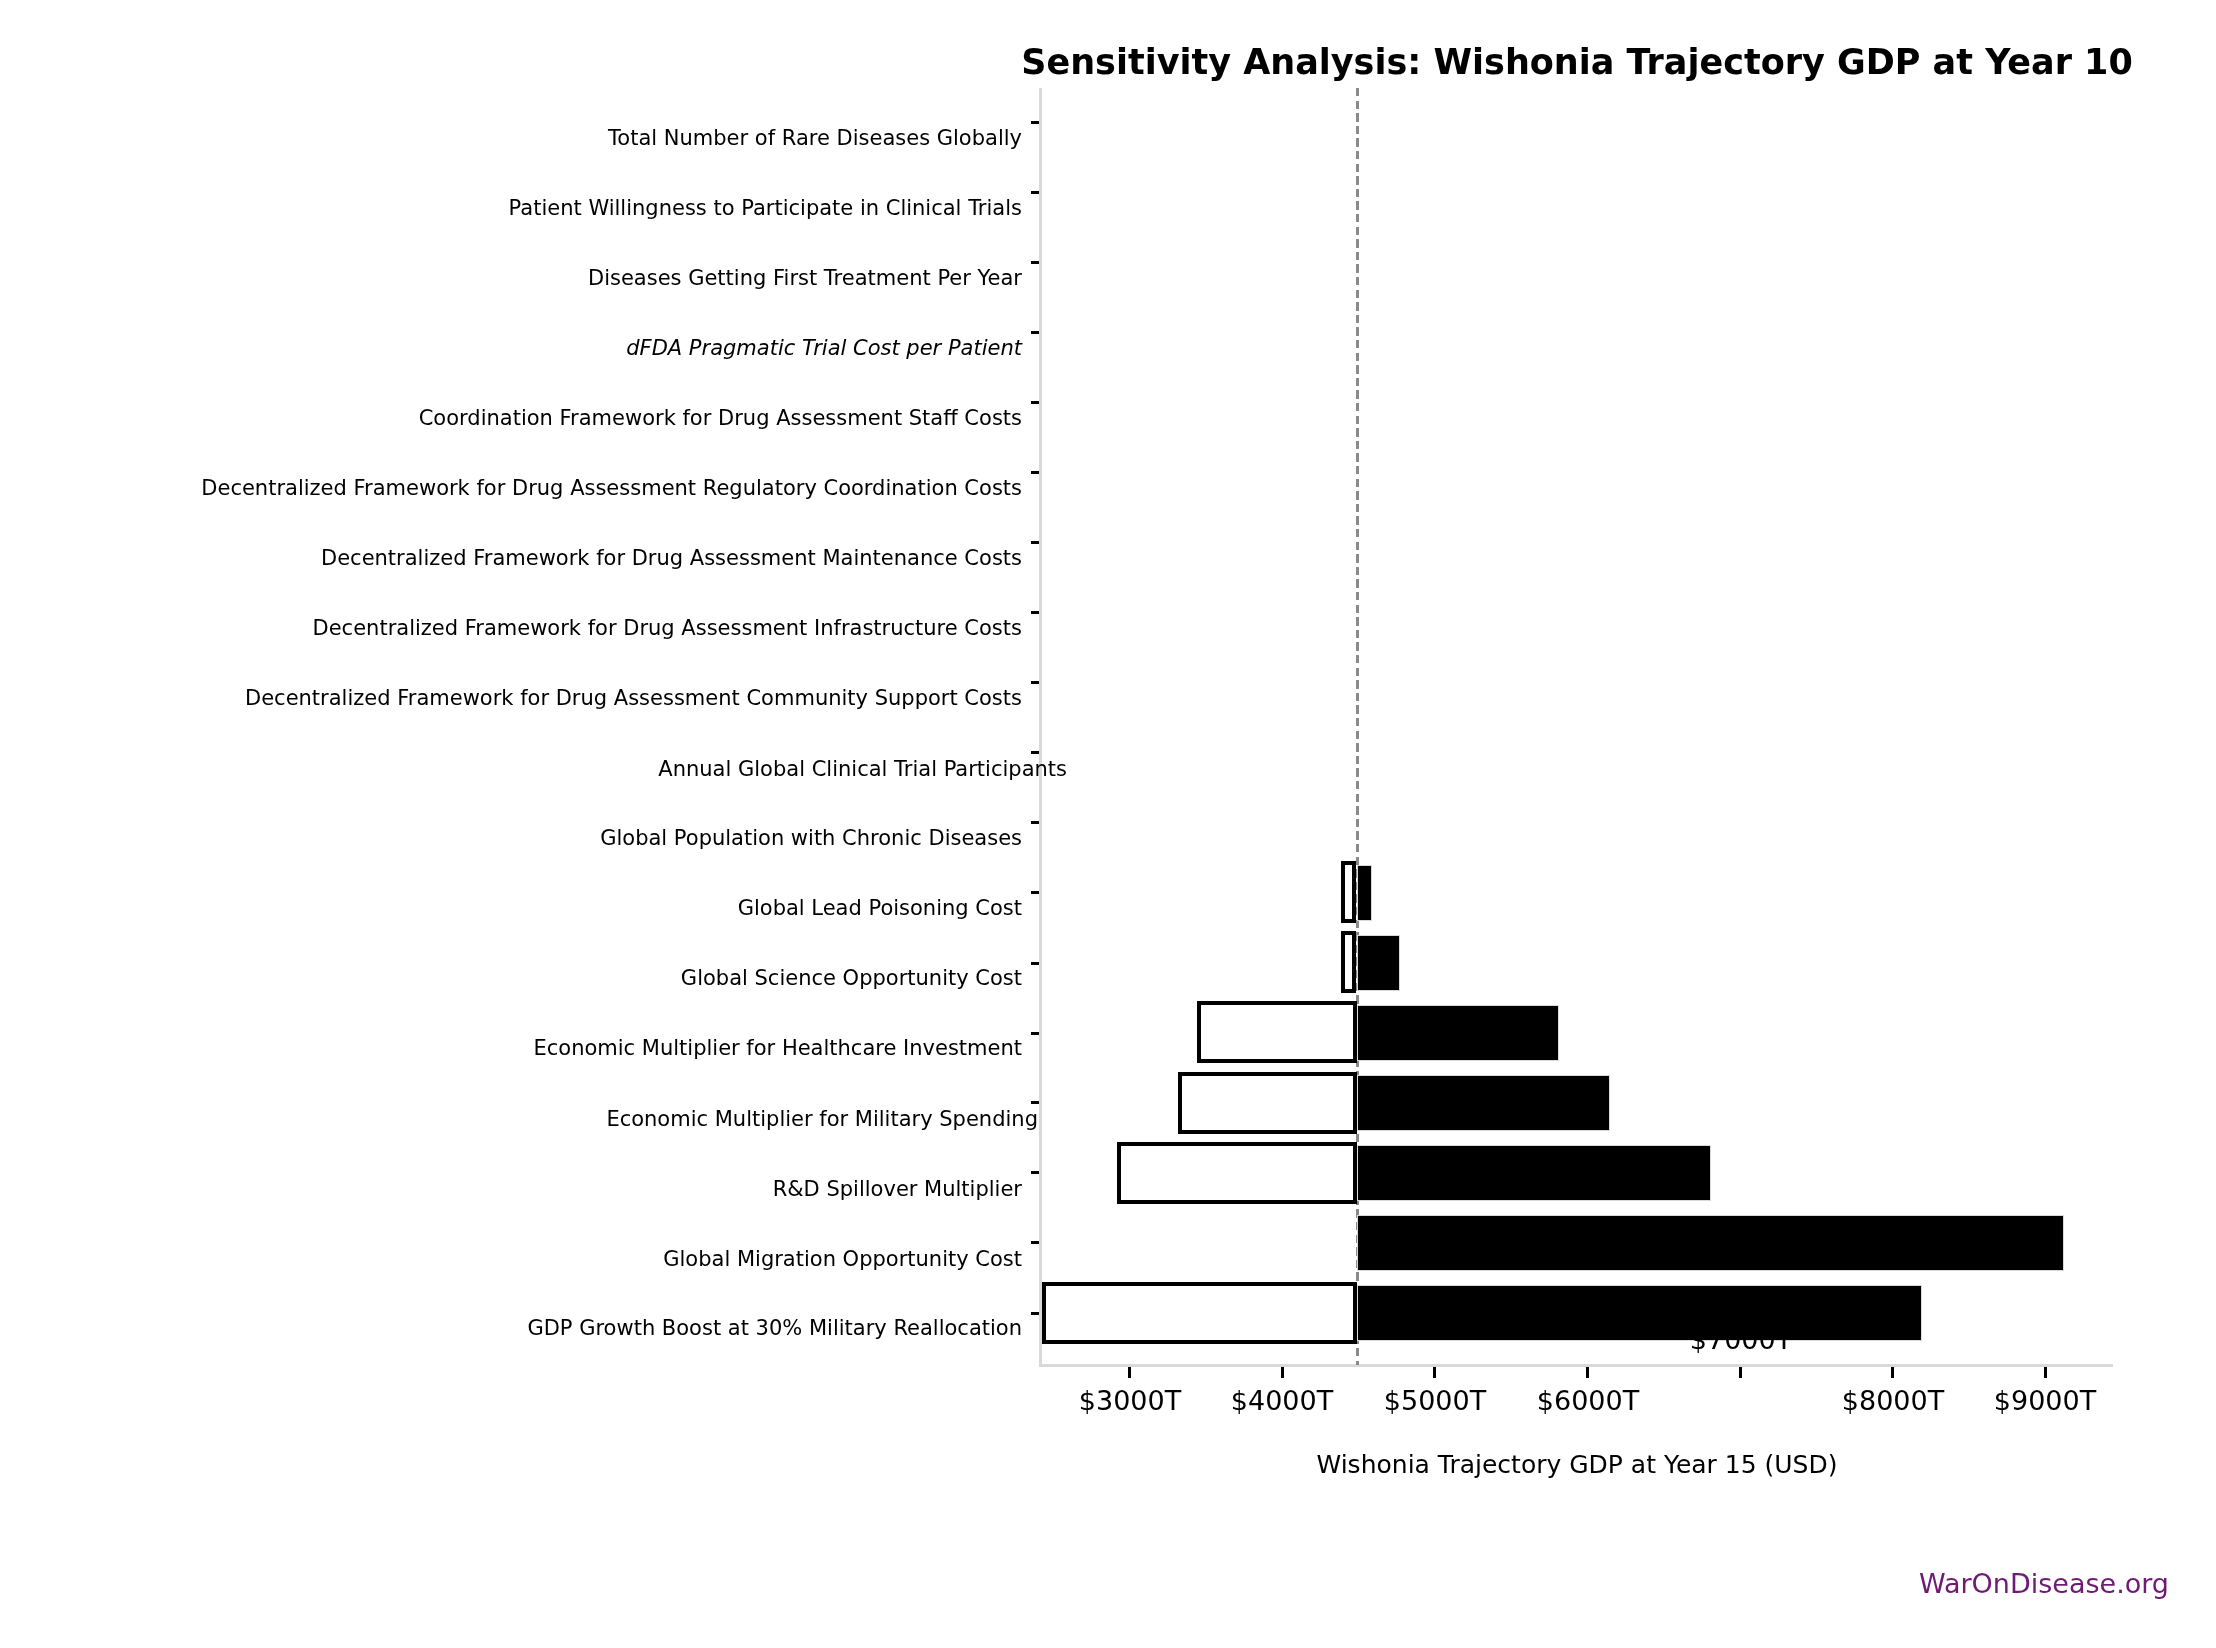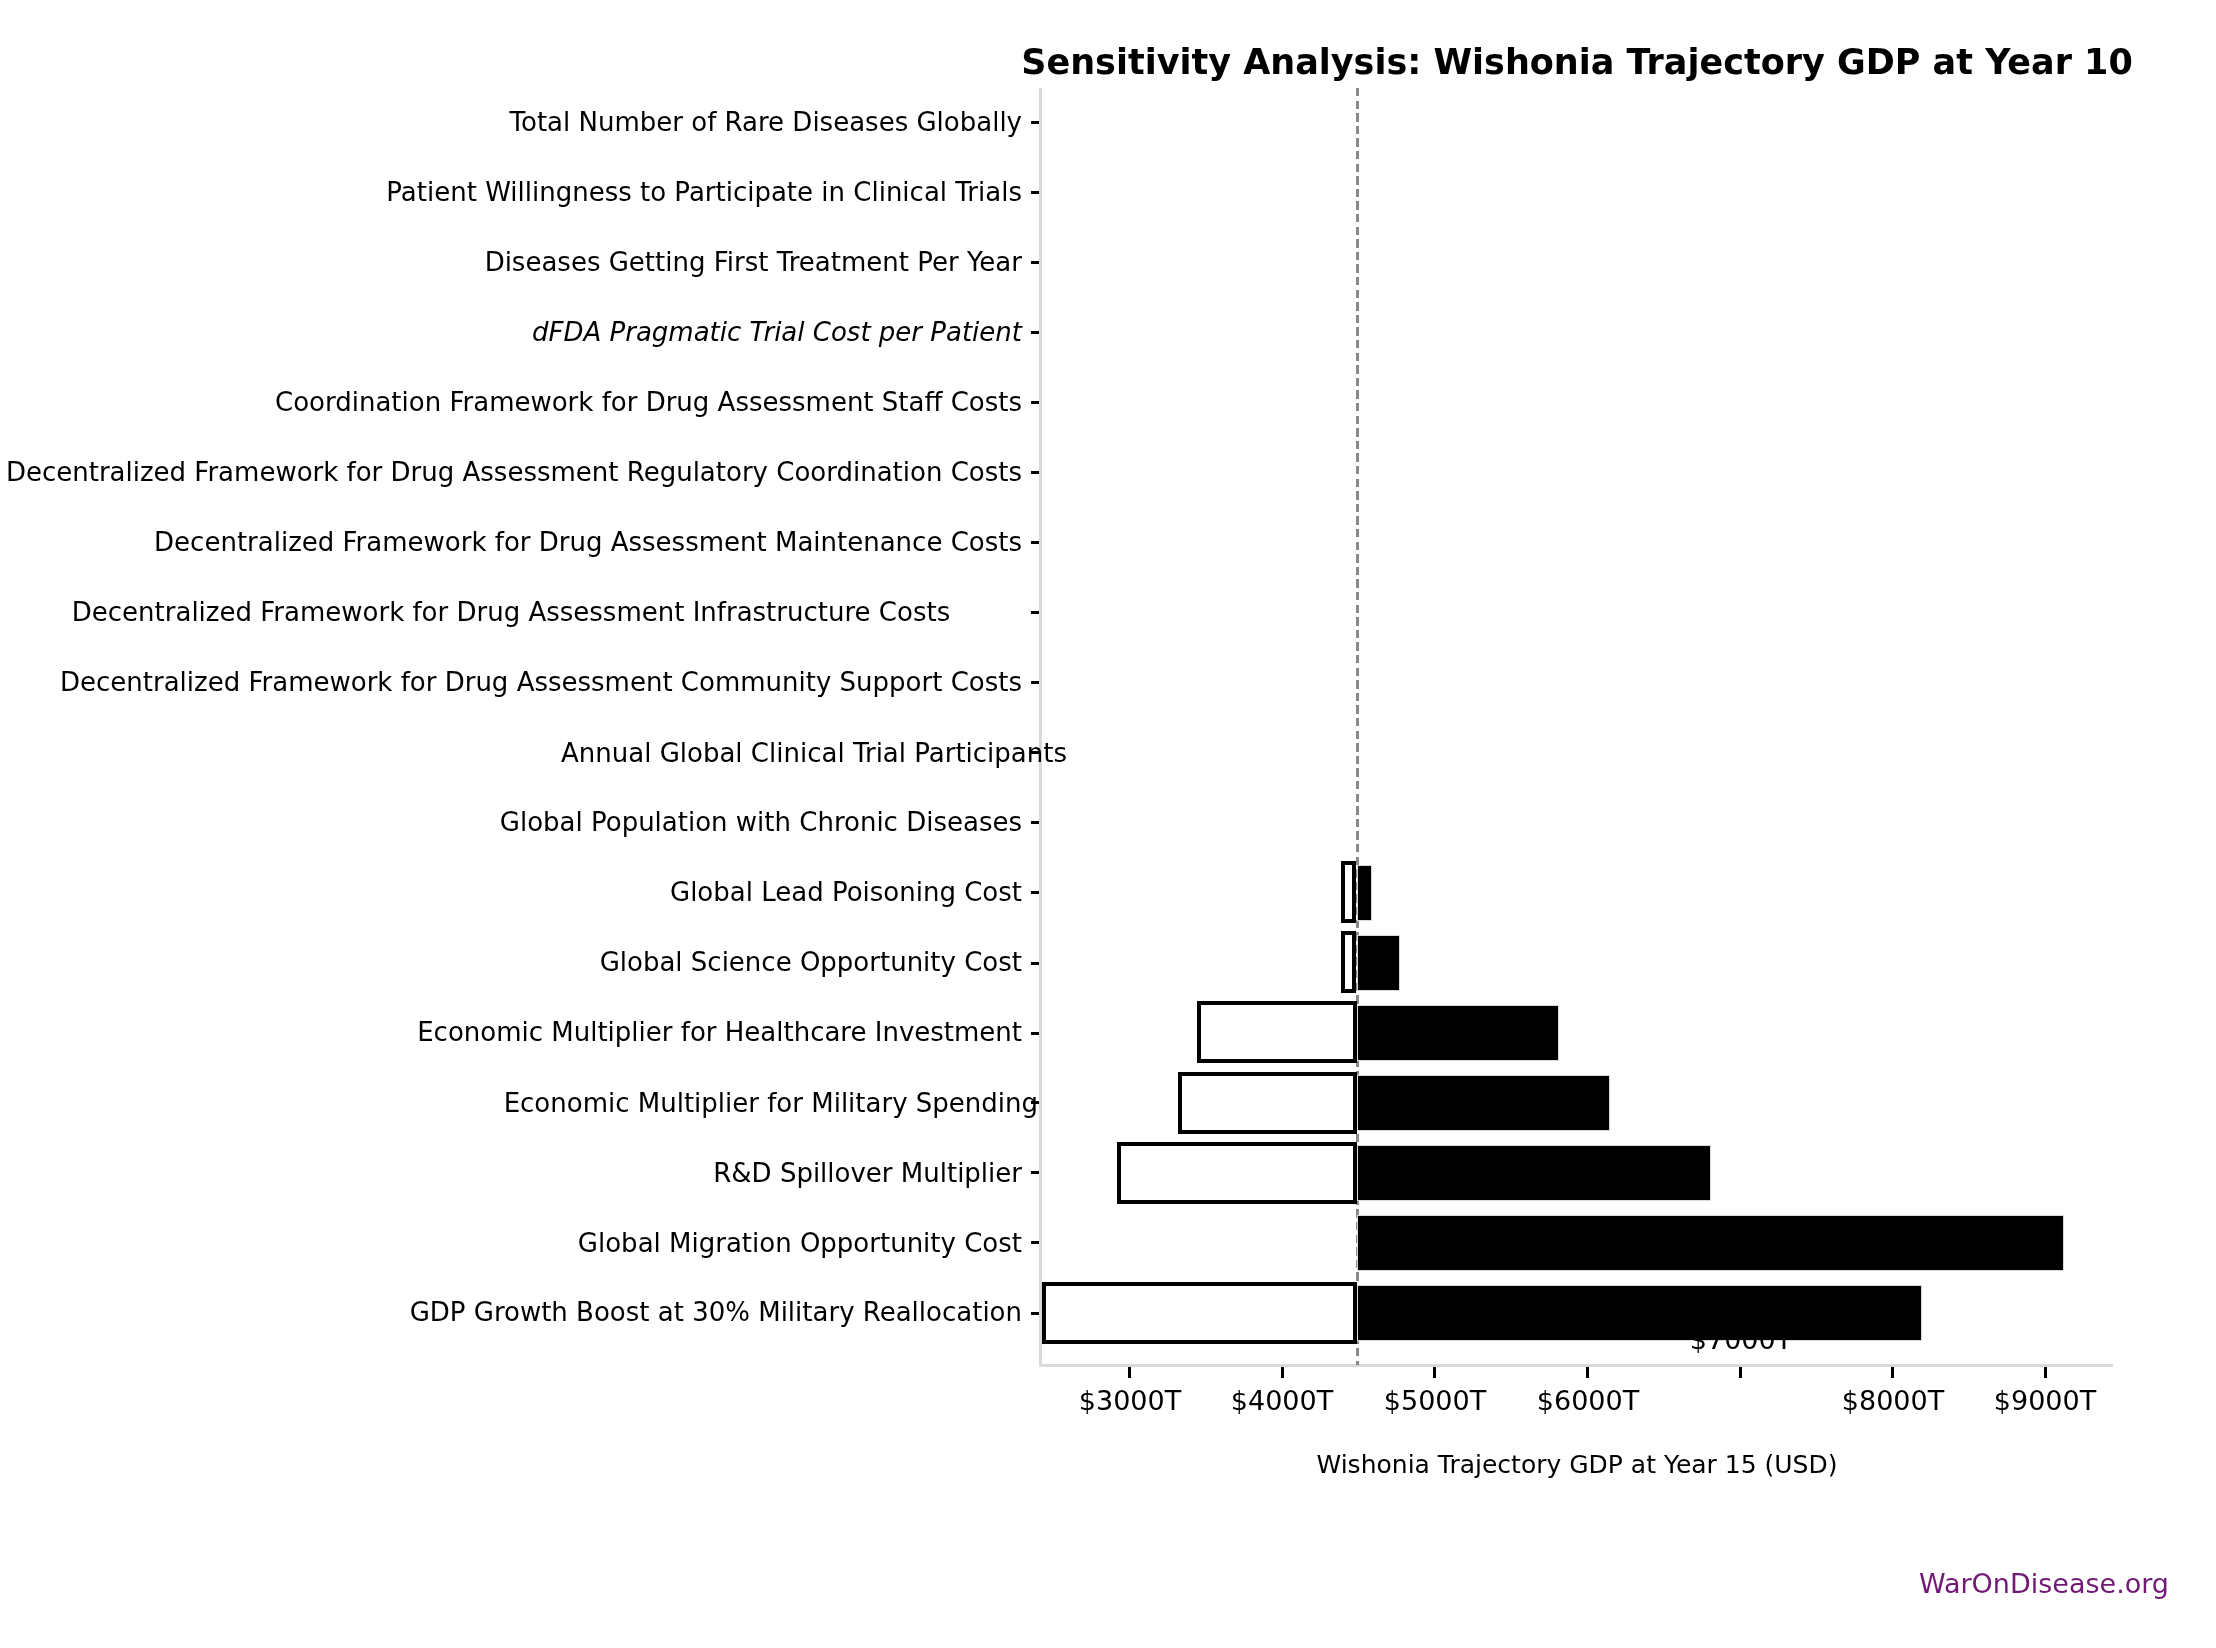--- a/index.html
+++ b/index.html
@@ -39,8 +39,9 @@
     position:absolute;
     text-align:right;
     white-space:nowrap;
-    font-size:26px;color:#000;line-height:29px;
+    font-size:21px;color:#000;line-height:29px;
     z-index:3;
+    margin-top:16px;
   }
   .ytick{position:absolute;background:#000;height:2.5px;width:8.4px;z-index:2;}
   .xtick{position:absolute;background:#000;width:3.4px;height:11px;z-index:2;}

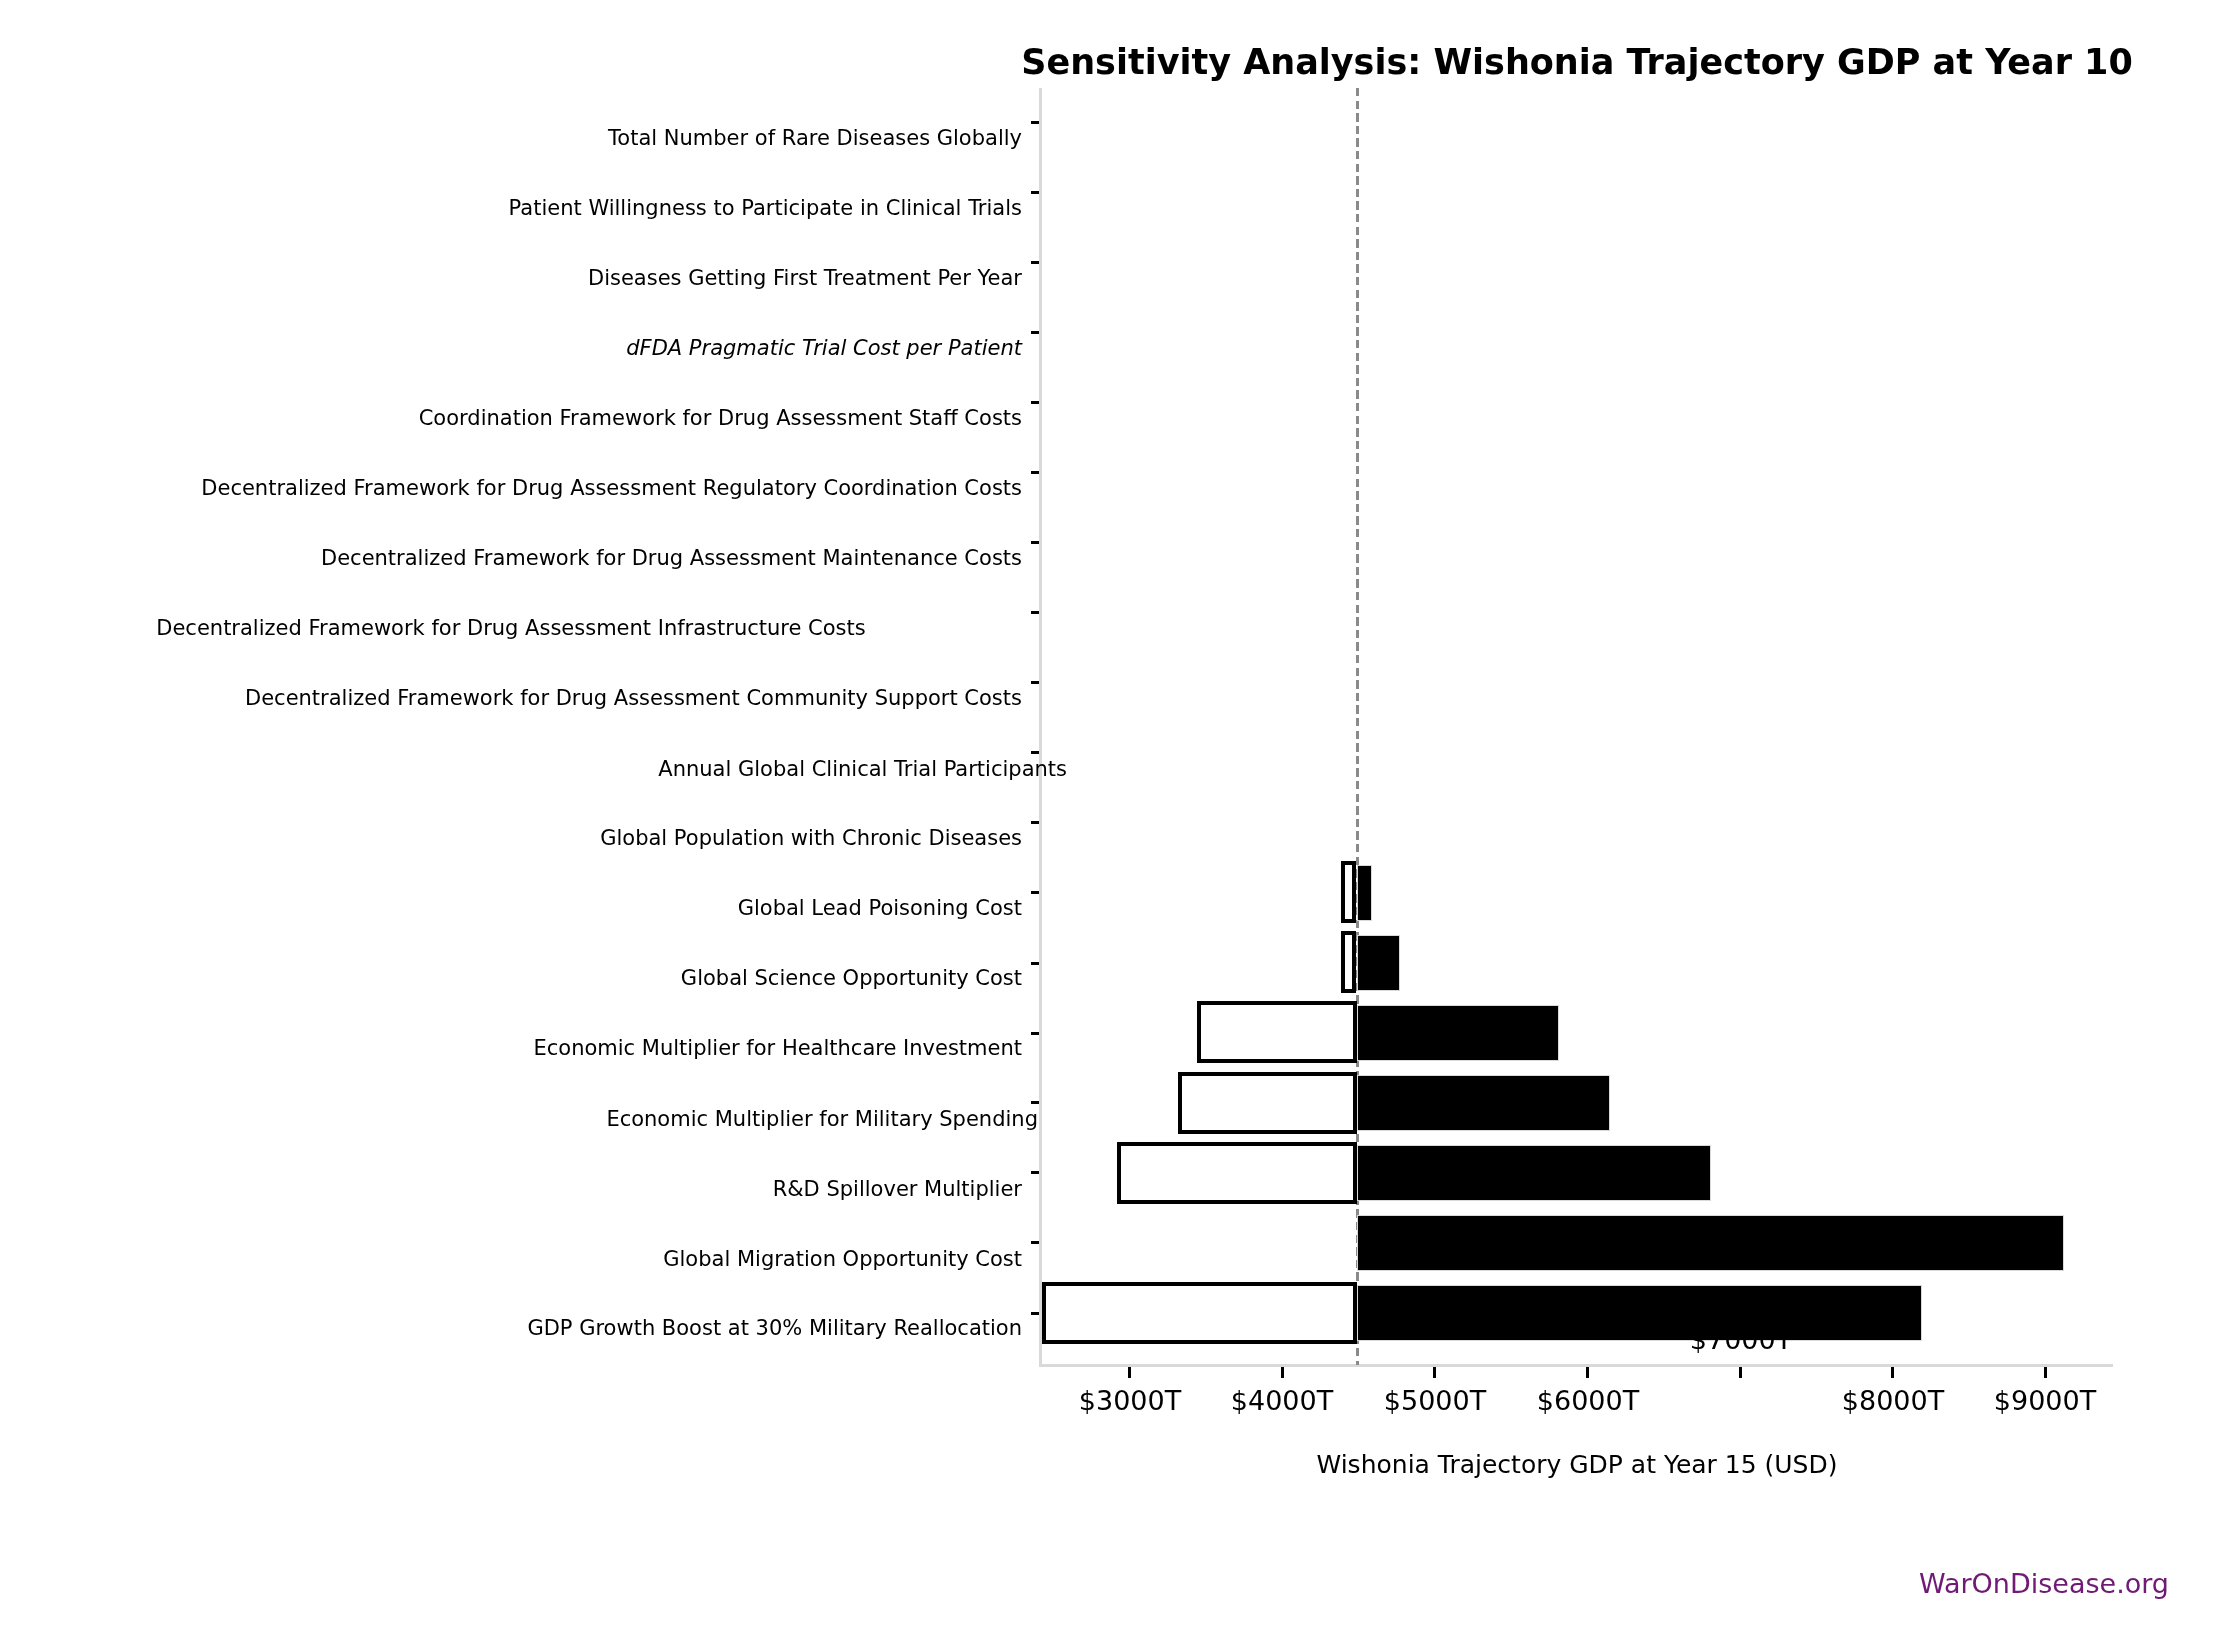--- a/index.html
+++ b/index.html
@@ -75,7 +75,7 @@
       <div class="ylabel" style="left: 0px; top: 388px; width: 1022px;">Coordination Framework for Drug Assessment Staff Costs</div>
       <div class="ylabel" style="left: 0px; top: 458px; width: 1022px;">Decentralized Framework for Drug Assessment Regulatory Coordination Costs</div>
       <div class="ylabel" style="left: 0px; top: 528px; width: 1022px;">Decentralized Framework for Drug Assessment Maintenance Costs</div>
-      <div class="ylabel" style="left: 0px; top: 598px; width: 1022px; text-align: center;">Decentralized Framework for Drug Assessment Infrastructure Costs</div>
+      <div class="ylabel" style="left: 0px; top: 598px; width: 1022px;">Decentralized Framework for Drug Assessment Infrastructure Costs</div>
       <div class="ylabel" style="left: 0px; top: 668px; width: 1022px;">Decentralized Framework for Drug Assessment Community Support Costs</div>
       <div class="ylabel" style="left: 10px; top: 739px; width: 1022px; padding-left: 35px;">Annual Global Clinical Trial Participants</div>
       <div class="ylabel" style="left: 0px; top: 808px; width: 1022px;">Global Population with Chronic Diseases</div>

